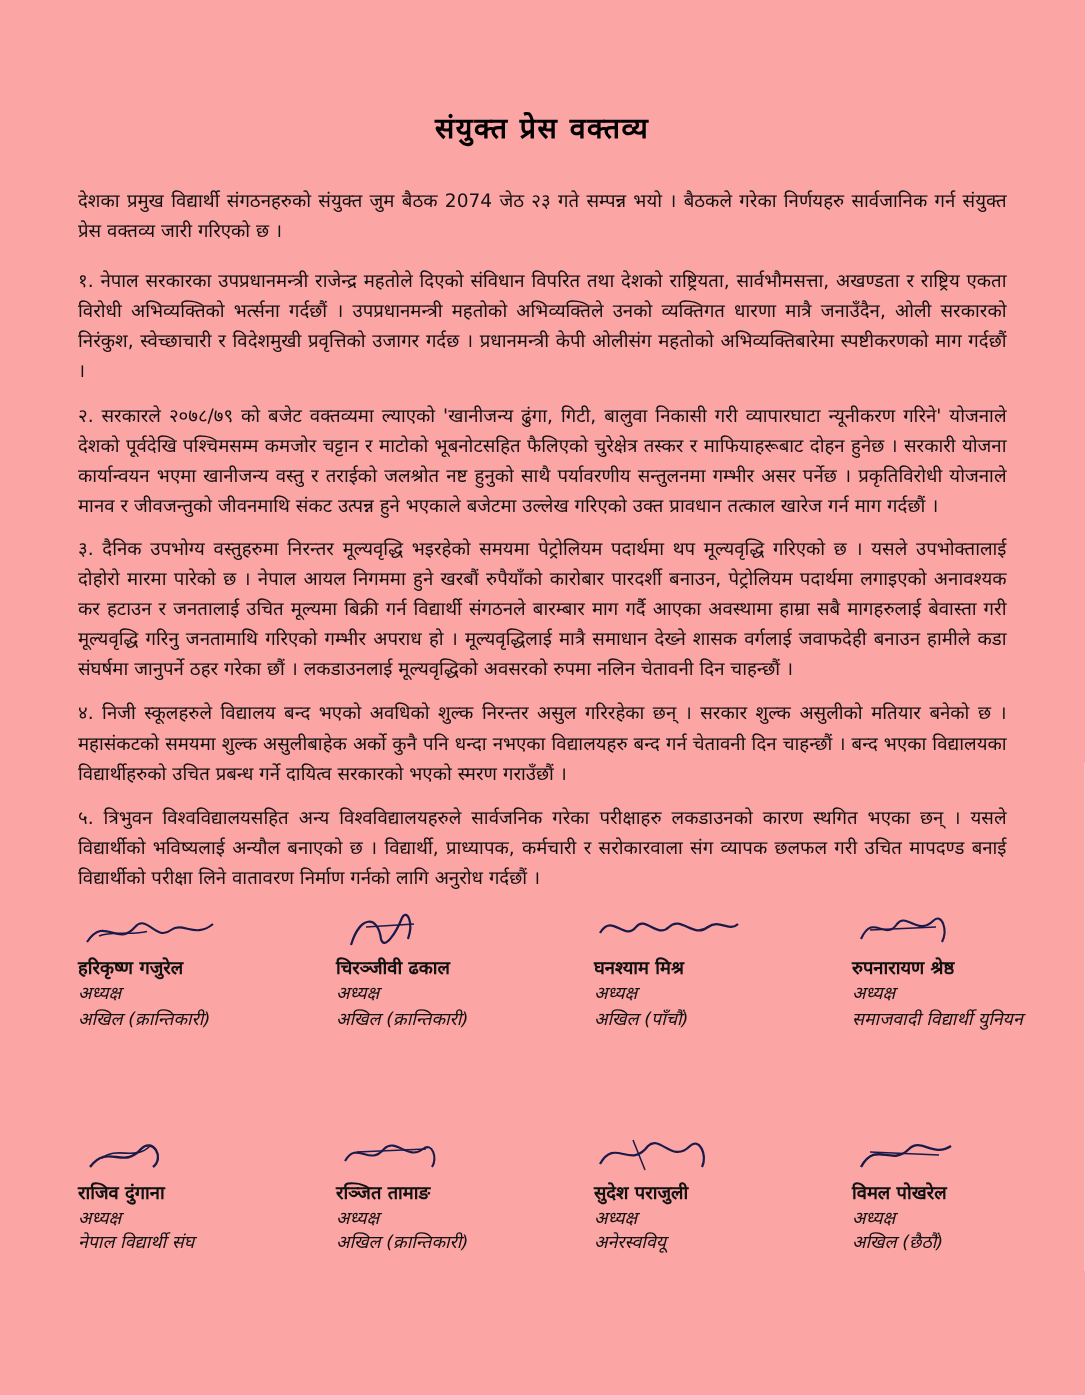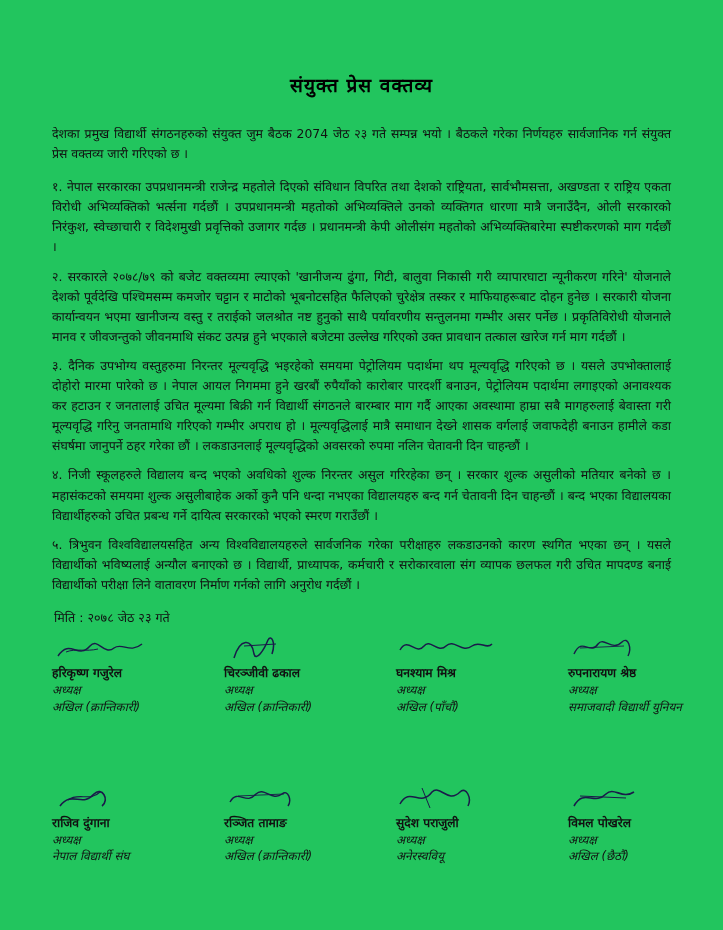--- a/index.html
+++ b/index.html
@@ -18,7 +18,7 @@
     position: relative;
     width: 723px;
     height: 930px;
-    background: #22c55e;
+    background: #fca5a5;
     padding: 0;
     box-sizing: border-box;
   }

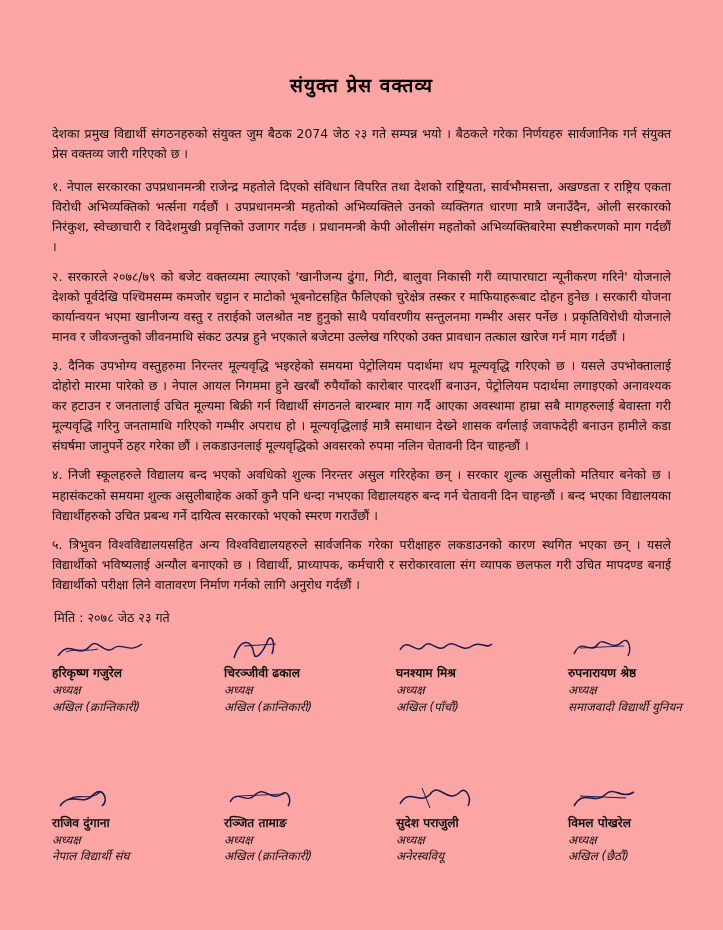--- a/index.html
+++ b/index.html
@@ -105,7 +105,6 @@
     <p class="para">४. निजी स्कूलहरुले विद्यालय बन्द भएको अवधिको शुल्क निरन्तर असुल गरिरहेका छन् । सरकार शुल्क असुलीको मतियार बनेको छ । महासंकटको समयमा शुल्क असुलीबाहेक अर्को कुनै पनि धन्दा नभएका विद्यालयहरु बन्द गर्न चेतावनी दिन चाहन्छौं । बन्द भएका विद्यालयका विद्यार्थीहरुको उचित प्रबन्ध गर्ने दायित्व सरकारको भएको स्मरण गराउँछौं ।</p>
     <p class="para">५. त्रिभुवन विश्वविद्यालयसहित अन्य विश्वविद्यालयहरुले सार्वजनिक गरेका परीक्षाहरु लकडाउनको कारण स्थगित भएका छन् । यसले विद्यार्थीको भविष्यलाई अन्यौल बनाएको छ । विद्यार्थी, प्राध्यापक, कर्मचारी र सरोकारवाला संग व्यापक छलफल गरी उचित मापदण्ड बनाई विद्यार्थीको परीक्षा लिने वातावरण निर्माण गर्नको लागि अनुरोध गर्दछौं ।</p>
 
-    <div class="date-line">मिति : २०७८ जेठ २३ गते</div>
 
     <div class="sign-grid">
 

